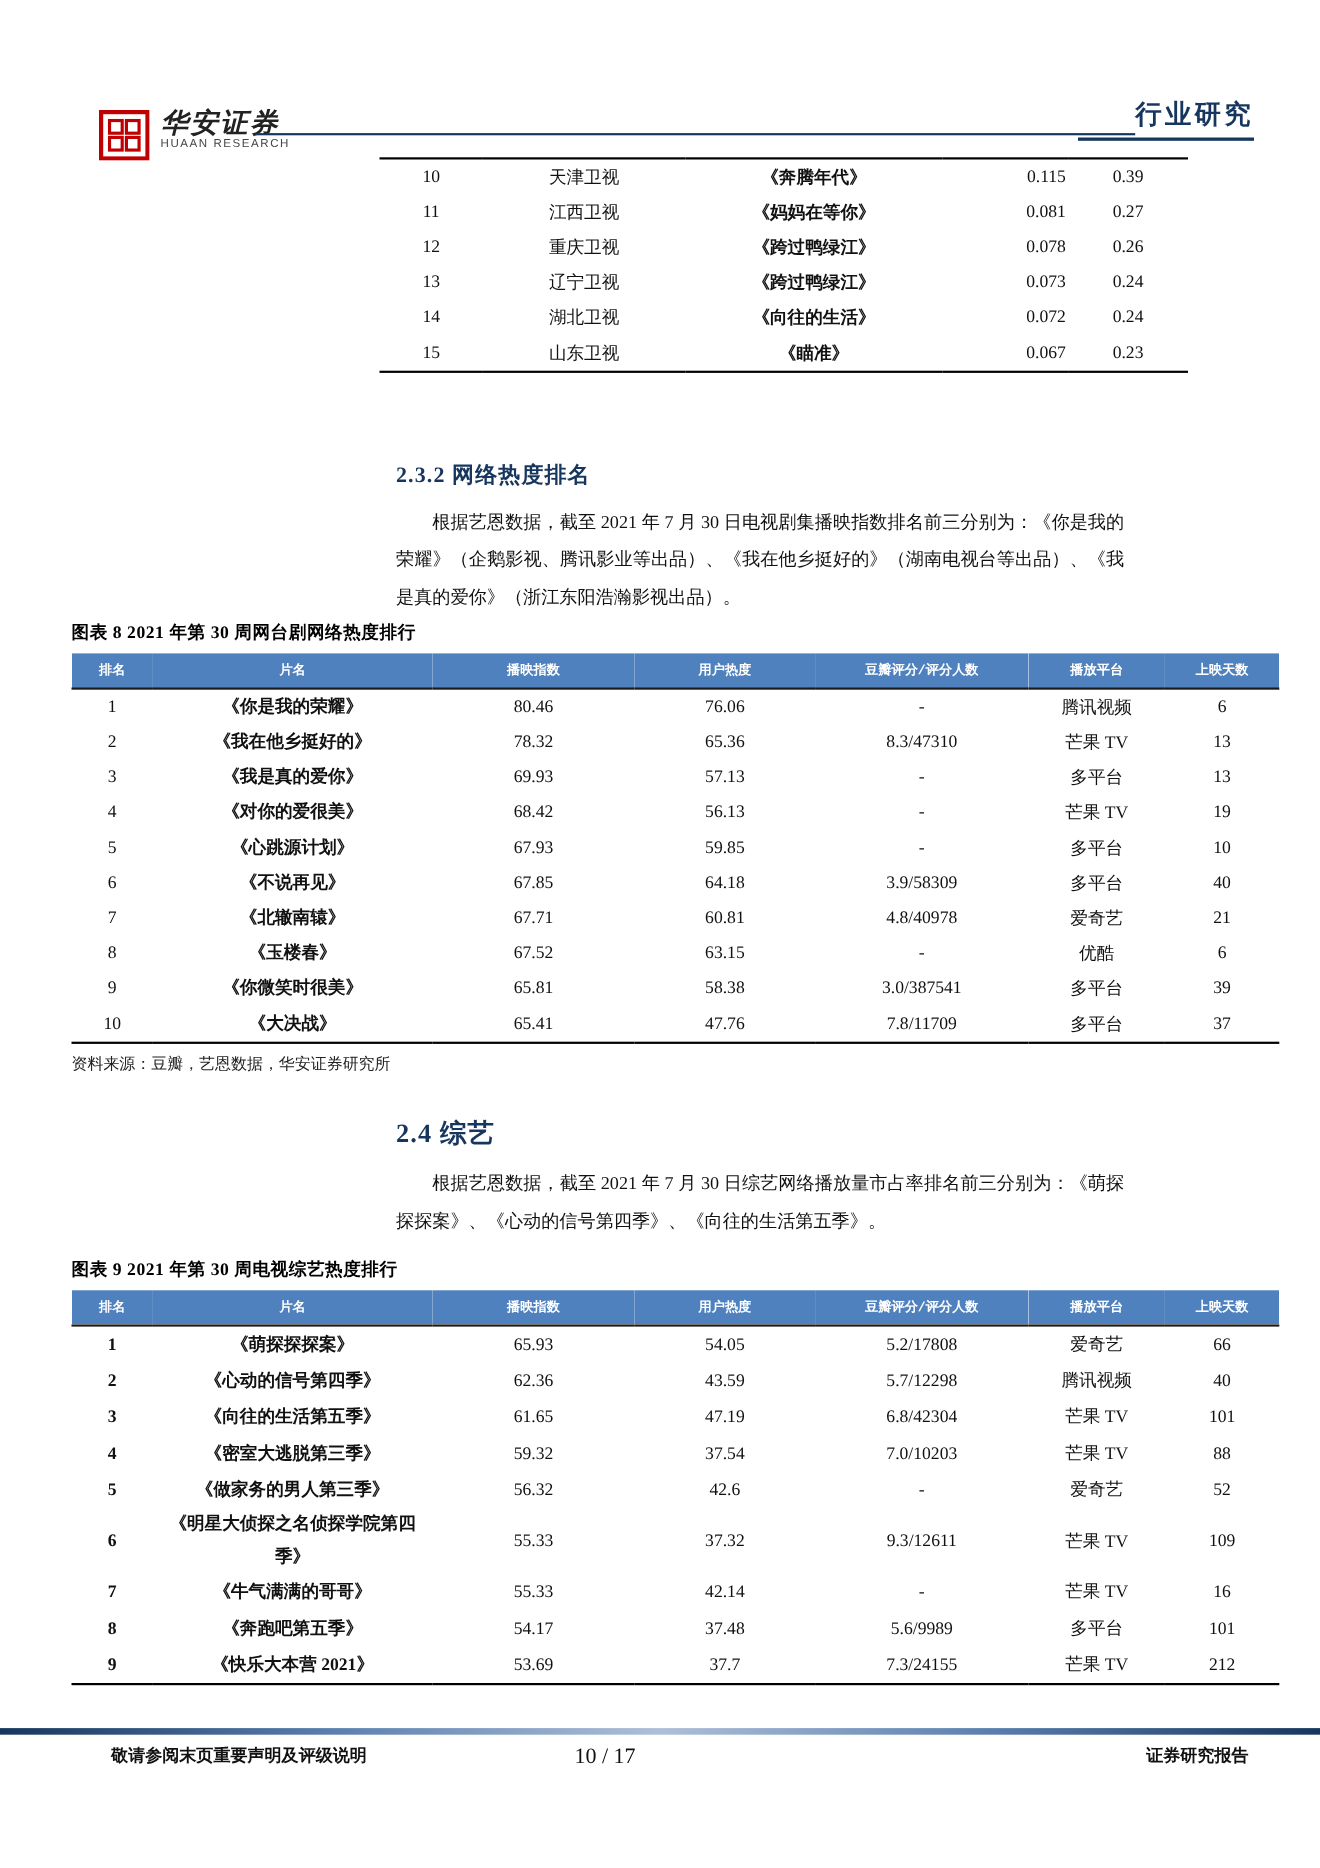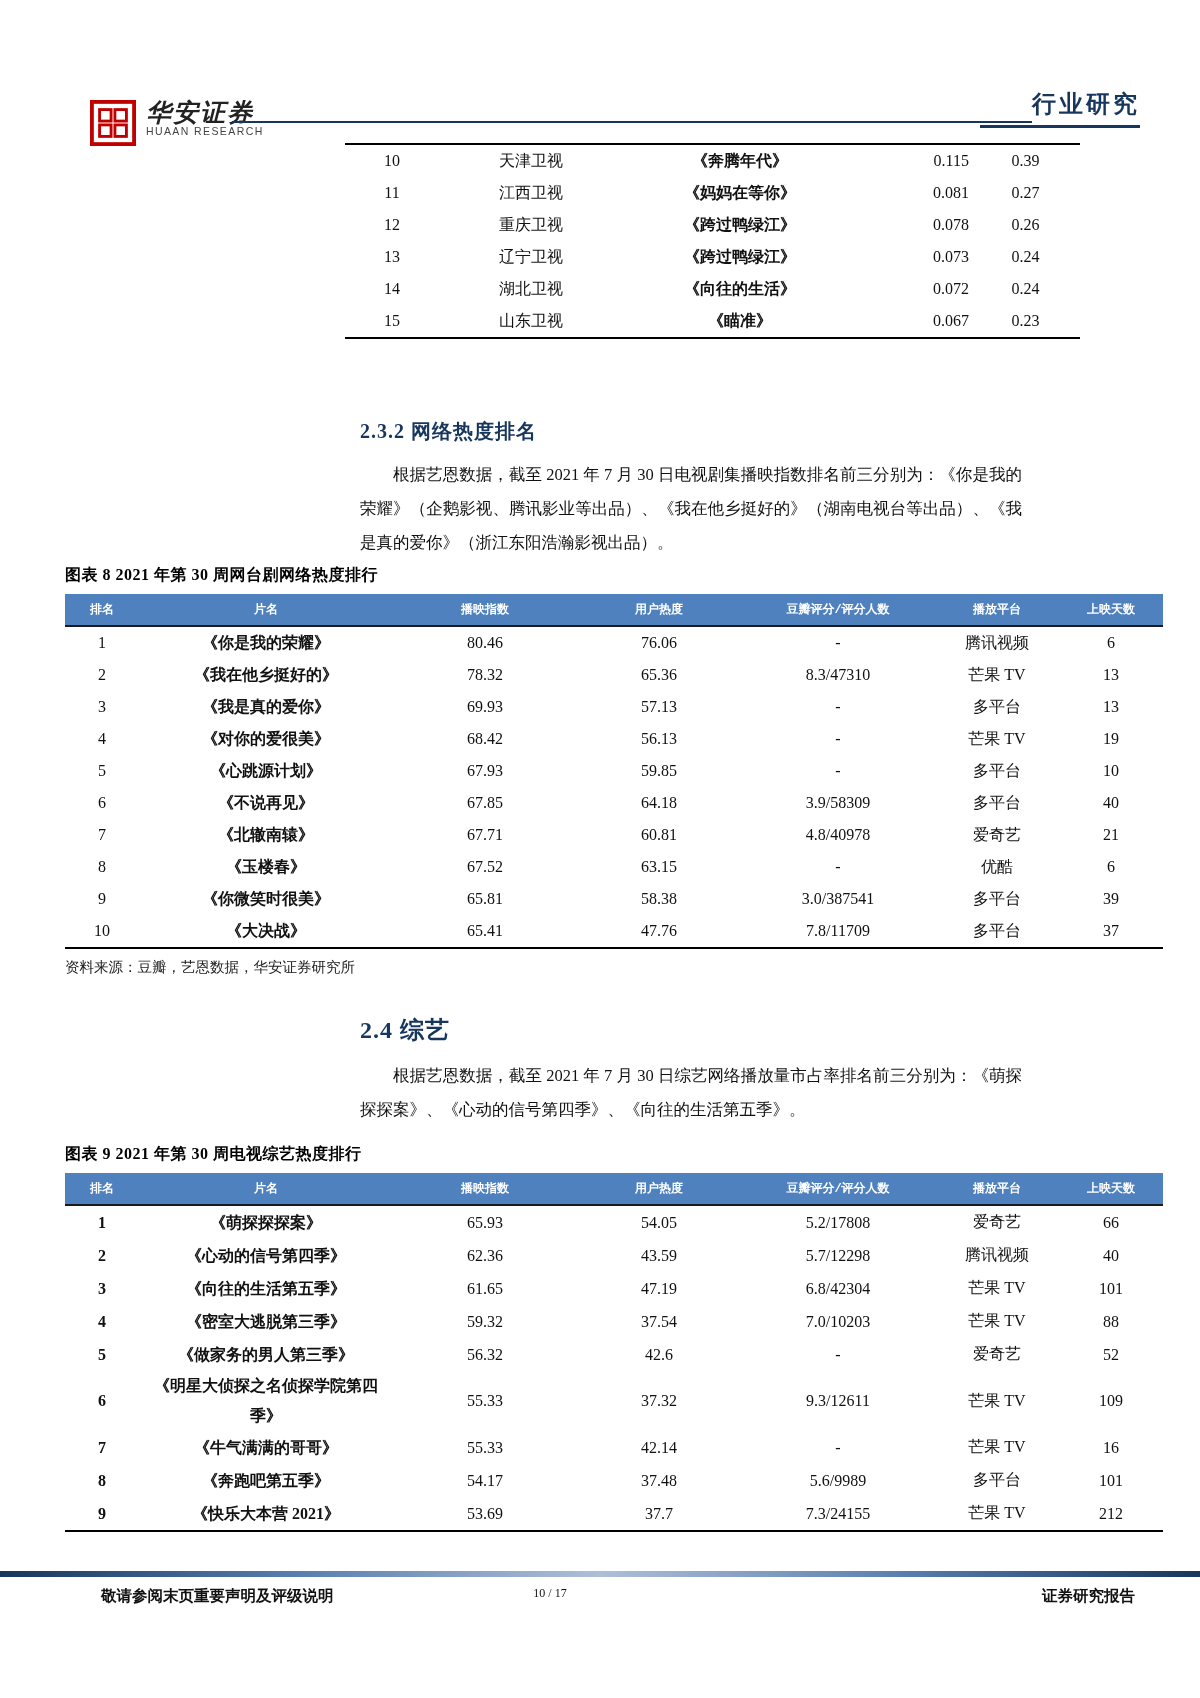--- a/index.html
+++ b/index.html
@@ -71,7 +71,7 @@
   .ftr-bar{position:absolute;top:1571px;left:0;width:1200px;height:6px;
     background:linear-gradient(to right,#17365D 0%,#5a7fae 25%,#aebfd8 50%,#5a7fae 75%,#17365D 100%);}
   .ftr-left{position:absolute;top:1586px;left:65px;font-size:15.5px;font-weight:bold;color:#111;margin-left:36px;}
-  .ftr-page{position:absolute;top:1586px;left:480px;width:140px;text-align:center;font-size:12px;color:#111;}
+  .ftr-page{position:absolute;top:1586px;left:480px;width:140px;text-align:center;font-size:20px;color:#111;}
   .ftr-right{position:absolute;top:1586px;right:65px;font-size:15.5px;font-weight:bold;color:#111;}
 </style>
 </head>

